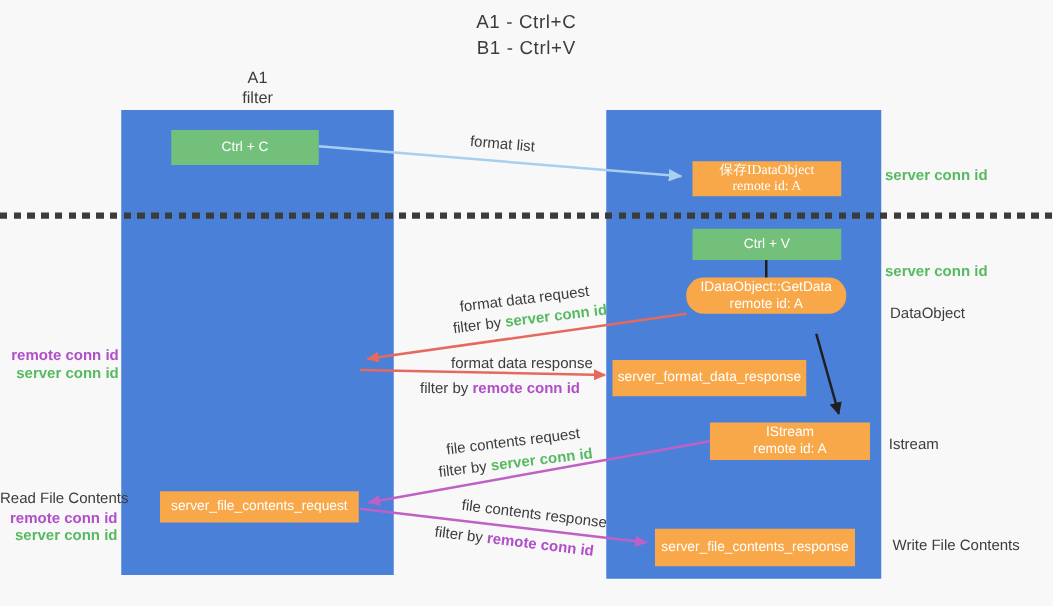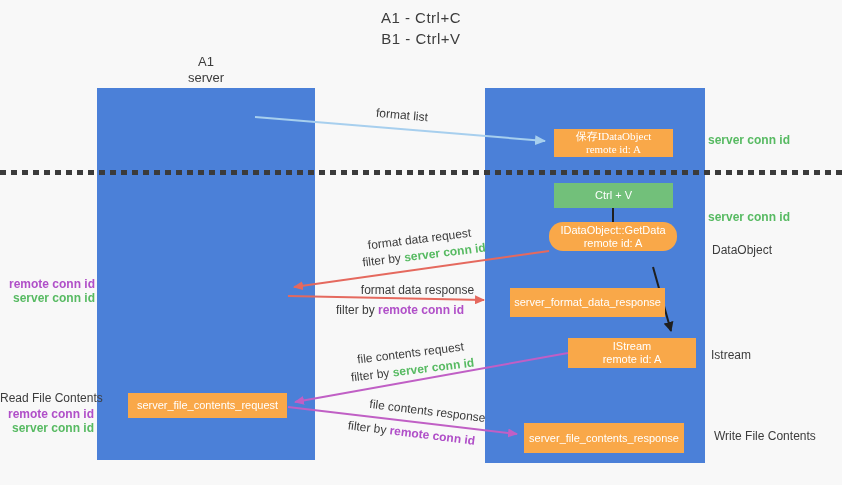--- a/index.html
+++ b/index.html
@@ -113,7 +113,7 @@
 
   <div class="col-header left">
     <div>A1</div>
-    <div>server</div>
+    <div>filter</div>
   </div>
   <div class="col-header right">
     <div>B1</div>

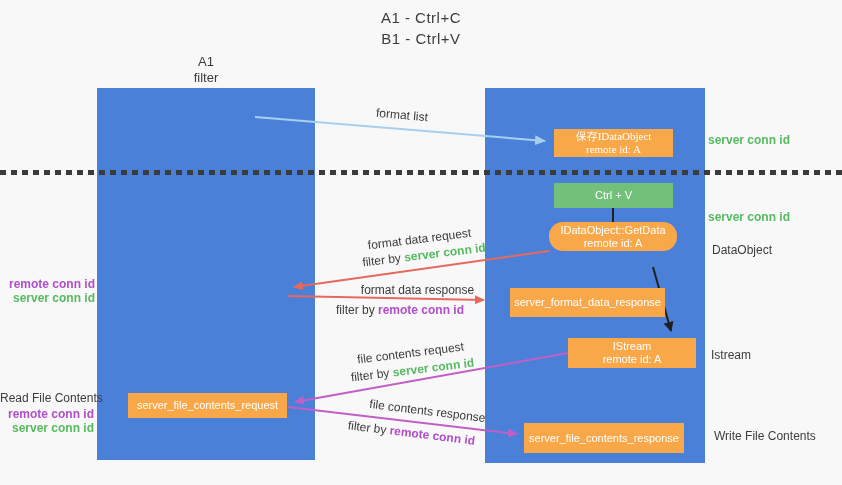--- a/index.html
+++ b/index.html
@@ -148,6 +148,9 @@
     <line class="stroke-magenta" x1="288" y1="407" x2="517" y2="434" stroke-width="2" marker-end="url(#ah-magenta)"></line>
   </svg>
 
+  <div class="node green n-ctrl-c">
+    <div>Ctrl + C</div>
+  </div>
 
   <div class="node orange n-save-obj">
     <div>保存IDataObject</div>

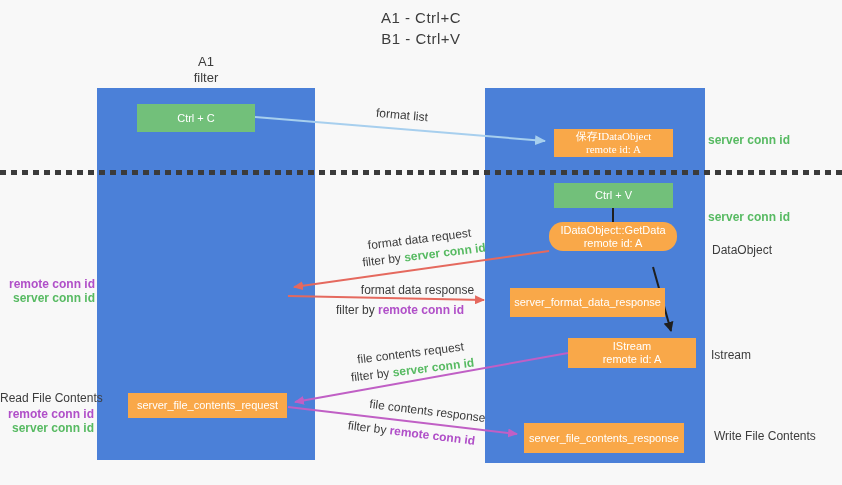--- a/index.html
+++ b/index.html
@@ -48,7 +48,7 @@
   .n-ctrl-v    { left: 554px; top: 183px; width: 119px; height: 25px; }
   .n-getdata   { left: 549px; top: 222px; width: 128px; height: 29px; border-radius: 14px; }
   .n-fmt-req   { left: 131px; top: 276px; width: 156px; height: 27px; }
-  .n-fmt-resp  { left: 510px; top: 288px; width: 155px; height: 29px; }
+  .n-fmt-resp  { left: 490px; top: 288px; width: 155px; height: 29px; }
   .n-istream   { left: 568px; top: 338px; width: 128px; height: 30px; }
   .n-file-req  { left: 128px; top: 393px; width: 159px; height: 25px; align-items: center; }
   .n-file-resp { left: 524px; top: 423px; width: 160px; height: 30px; }

